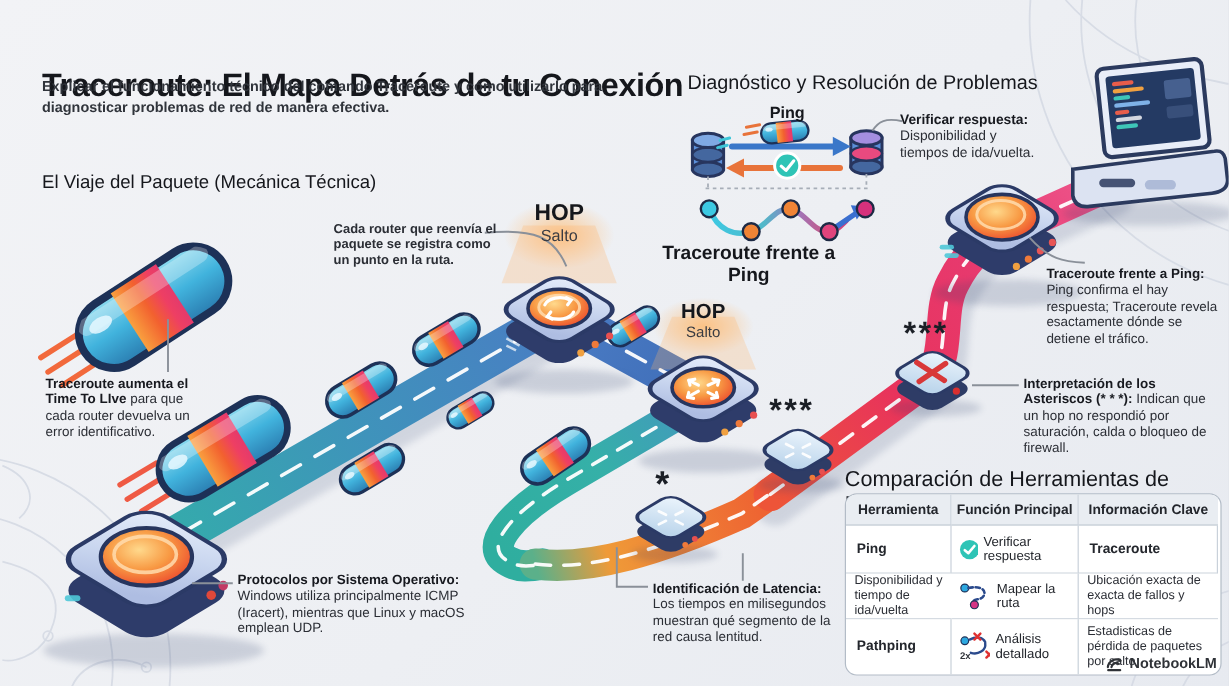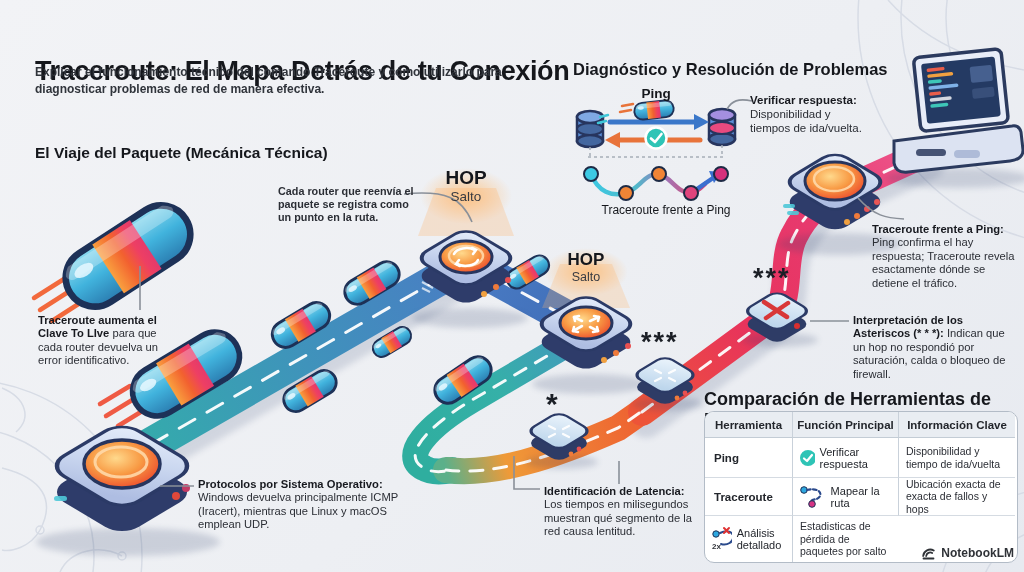--- a/index.html
+++ b/index.html
@@ -11,7 +11,7 @@
   #scene{position:absolute;left:0;top:0;}
   .title{font-size:27px;font-weight:bold;letter-spacing:-0.4px;color:#15171c;margin-top:32px;}
   .subtitle{font-size:12px;line-height:1.38;color:#30343b;font-weight:bold;}
-  .h2{font-weight:bold;color:#15171c;}
+  .h2{font-weight:normal;color:#15171c;}
   .callout{font-size:11.2px;line-height:1.2;color:#2b2e35;}
   .callout b{color:#17191f;}
   .hoplabel{text-align:center;}

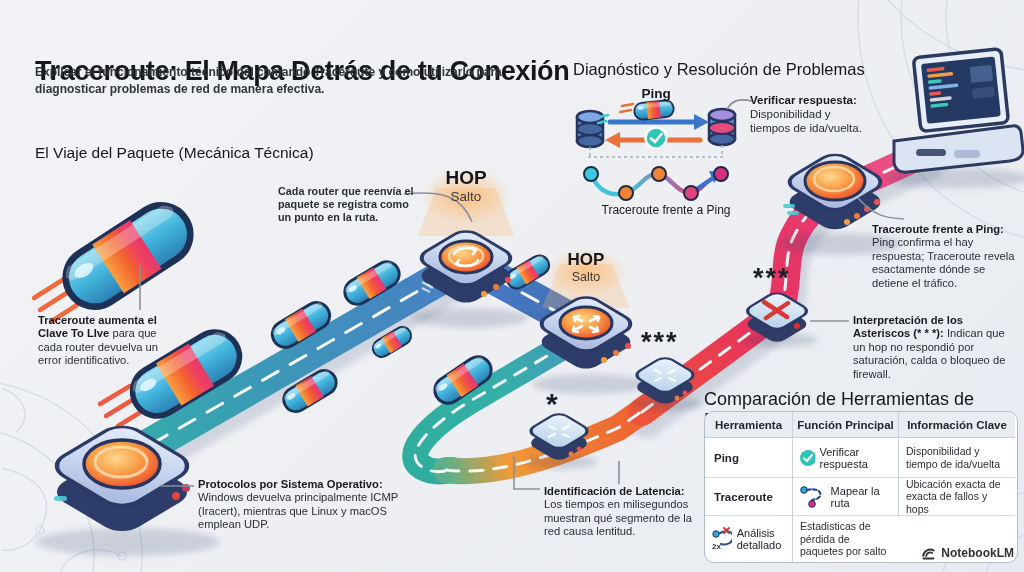--- a/index.html
+++ b/index.html
@@ -404,7 +404,7 @@
     <b>Verificar respuesta:</b><span> Disponibilidad y tiempos de ida/vuelta.</span>
   </div>
 
-  <div class="abs" style="left:590px;top:203px;width:152px;text-align:center;font-weight:normal;font-size:12px;color:#15171c;">Traceroute frente a Ping</div>
+  <div class="abs" style="left:548px;top:203px;width:152px;text-align:center;font-weight:bold;font-size:16px;color:#15171c;">Traceroute frente a Ping</div>
 
   <div class="abs hoplabel" style="left:424px;top:167px;width:84px;">
     <span class="hop" style="font-size:19px;">HOP</span>

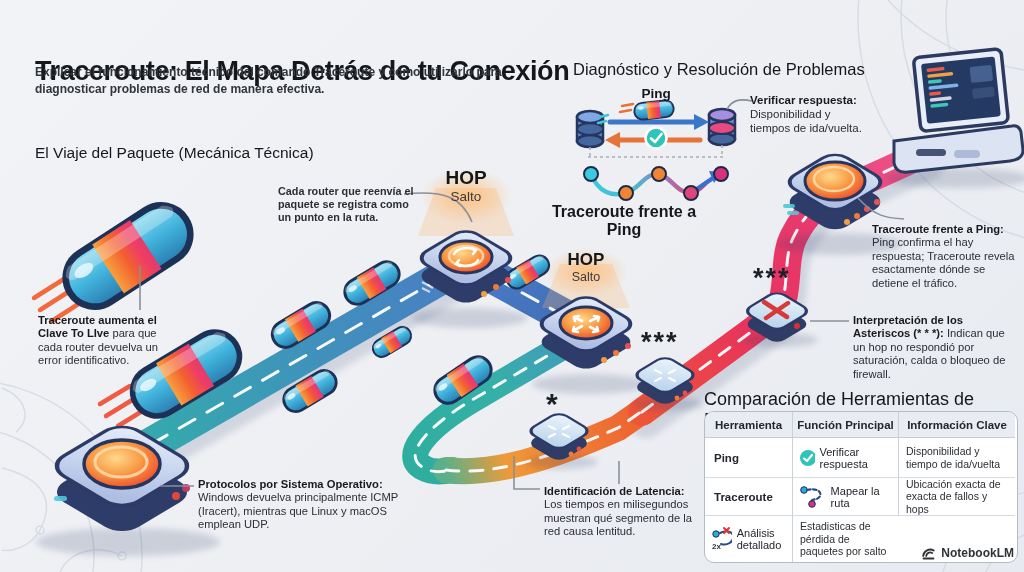--- a/index.html
+++ b/index.html
@@ -422,7 +422,7 @@
   <div class="abs callout" style="left:278px;top:185px;width:136px;font-weight:bold;font-size:10.8px;">Cada router que reenvía el paquete se registra como un punto en la ruta.</div>
 
   <div class="abs callout" style="left:38px;top:314px;width:138px;">
-    <b>Traceroute aumenta el Clave To LIve</b><span> para que cada router devuelva un error identificativo.</span>
+    <b>Traceroute aumenta el Time To LIve</b><span> para que cada router devuelva un error identificativo.</span>
   </div>
 
   <div class="abs callout" style="left:853px;top:314px;width:162px;">

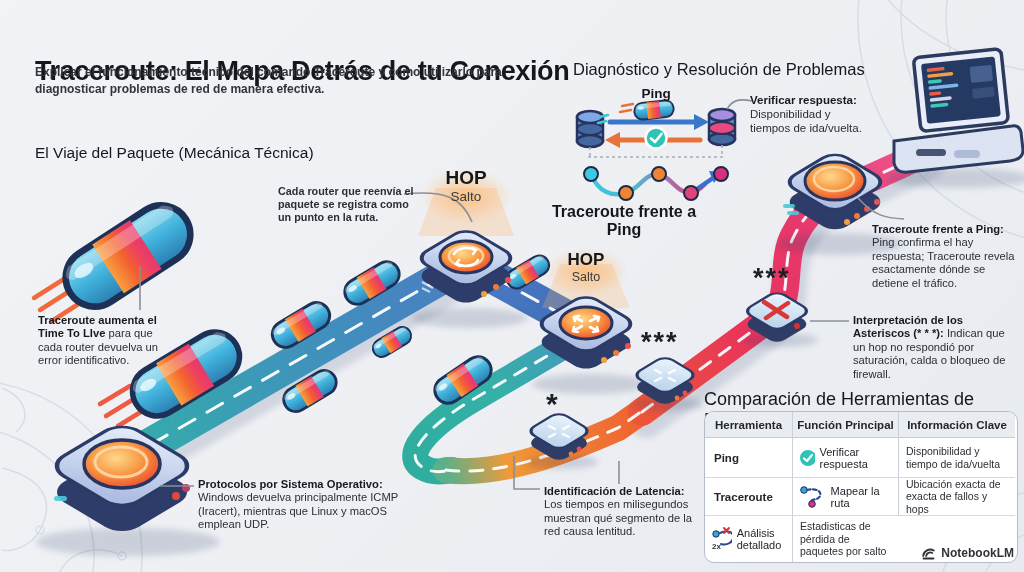--- a/index.html
+++ b/index.html
@@ -456,9 +456,9 @@
       </svg>
       <span>Verificar respuesta</span>
     </div>
+    <div class="tc tool colsep">Traceroute</div>
+
     <div class="tc info">Disponibilidad y tiempo de ida/vuelta</div>
-
-    <div class="tc tool colsep">Traceroute</div>
     <div class="tc func colsep">
       <svg width="28" height="24">
         <circle cx="5" cy="5" r="3.3" fill="#2da8e0" stroke="#1d3157" stroke-width="1"></circle>

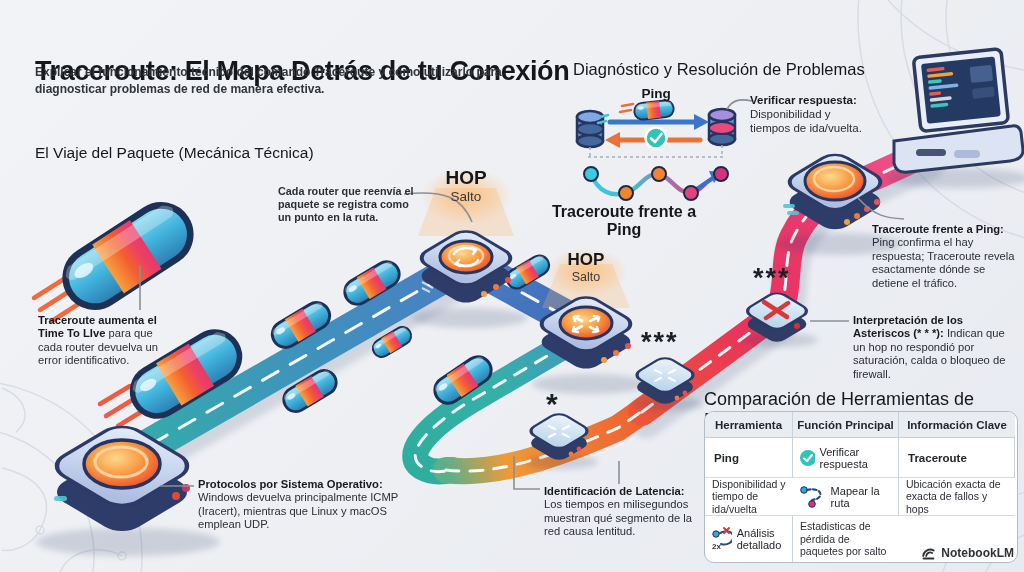--- a/index.html
+++ b/index.html
@@ -434,7 +434,7 @@
   </div>
 
   <div class="abs callout" style="left:198px;top:478px;width:200px;">
-    <b>Protocolos por Sistema Operativo:</b><span> Windows devuelva principalmente ICMP (Iracert), mientras que Linux y macOS emplean UDP.</span>
+    <b>Protocolos por Sistema Operativo:</b><span> Windows utiliza principalmente ICMP (Iracert), mientras que Linux y macOS emplean UDP.</span>
   </div>
 
   <div class="abs callout" style="left:544px;top:485px;width:158px;">

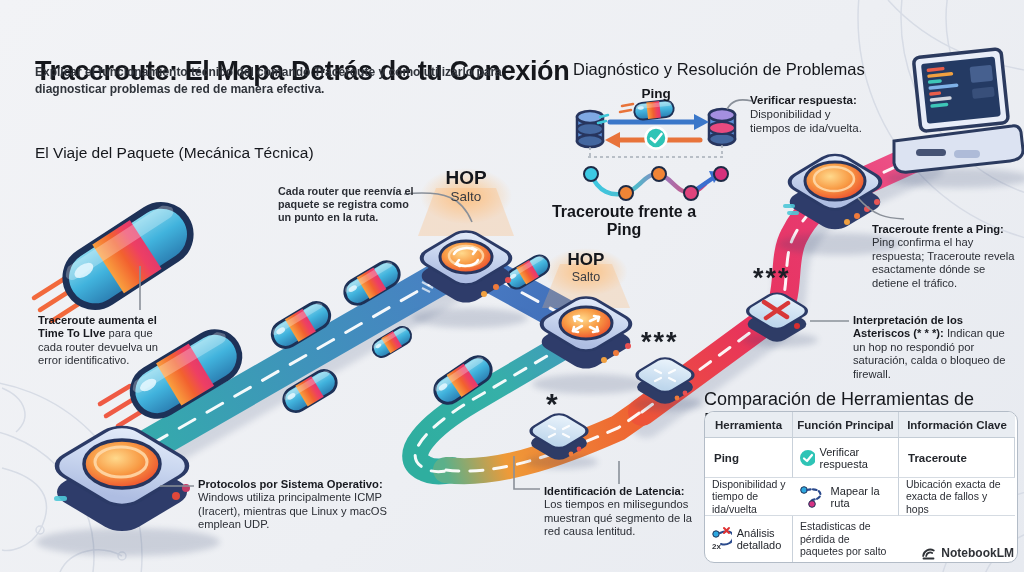--- a/index.html
+++ b/index.html
@@ -469,6 +469,7 @@
     </div>
     <div class="tc info">Ubicación exacta de exacta de fallos y hops</div>
 
+    <div class="tc tool colsep last">Pathping</div>
     <div class="tc func colsep last">
       <svg width="32" height="26">
         <circle cx="5" cy="8" r="3.2" fill="#2da8e0" stroke="#1d3157" stroke-width="1"></circle>

